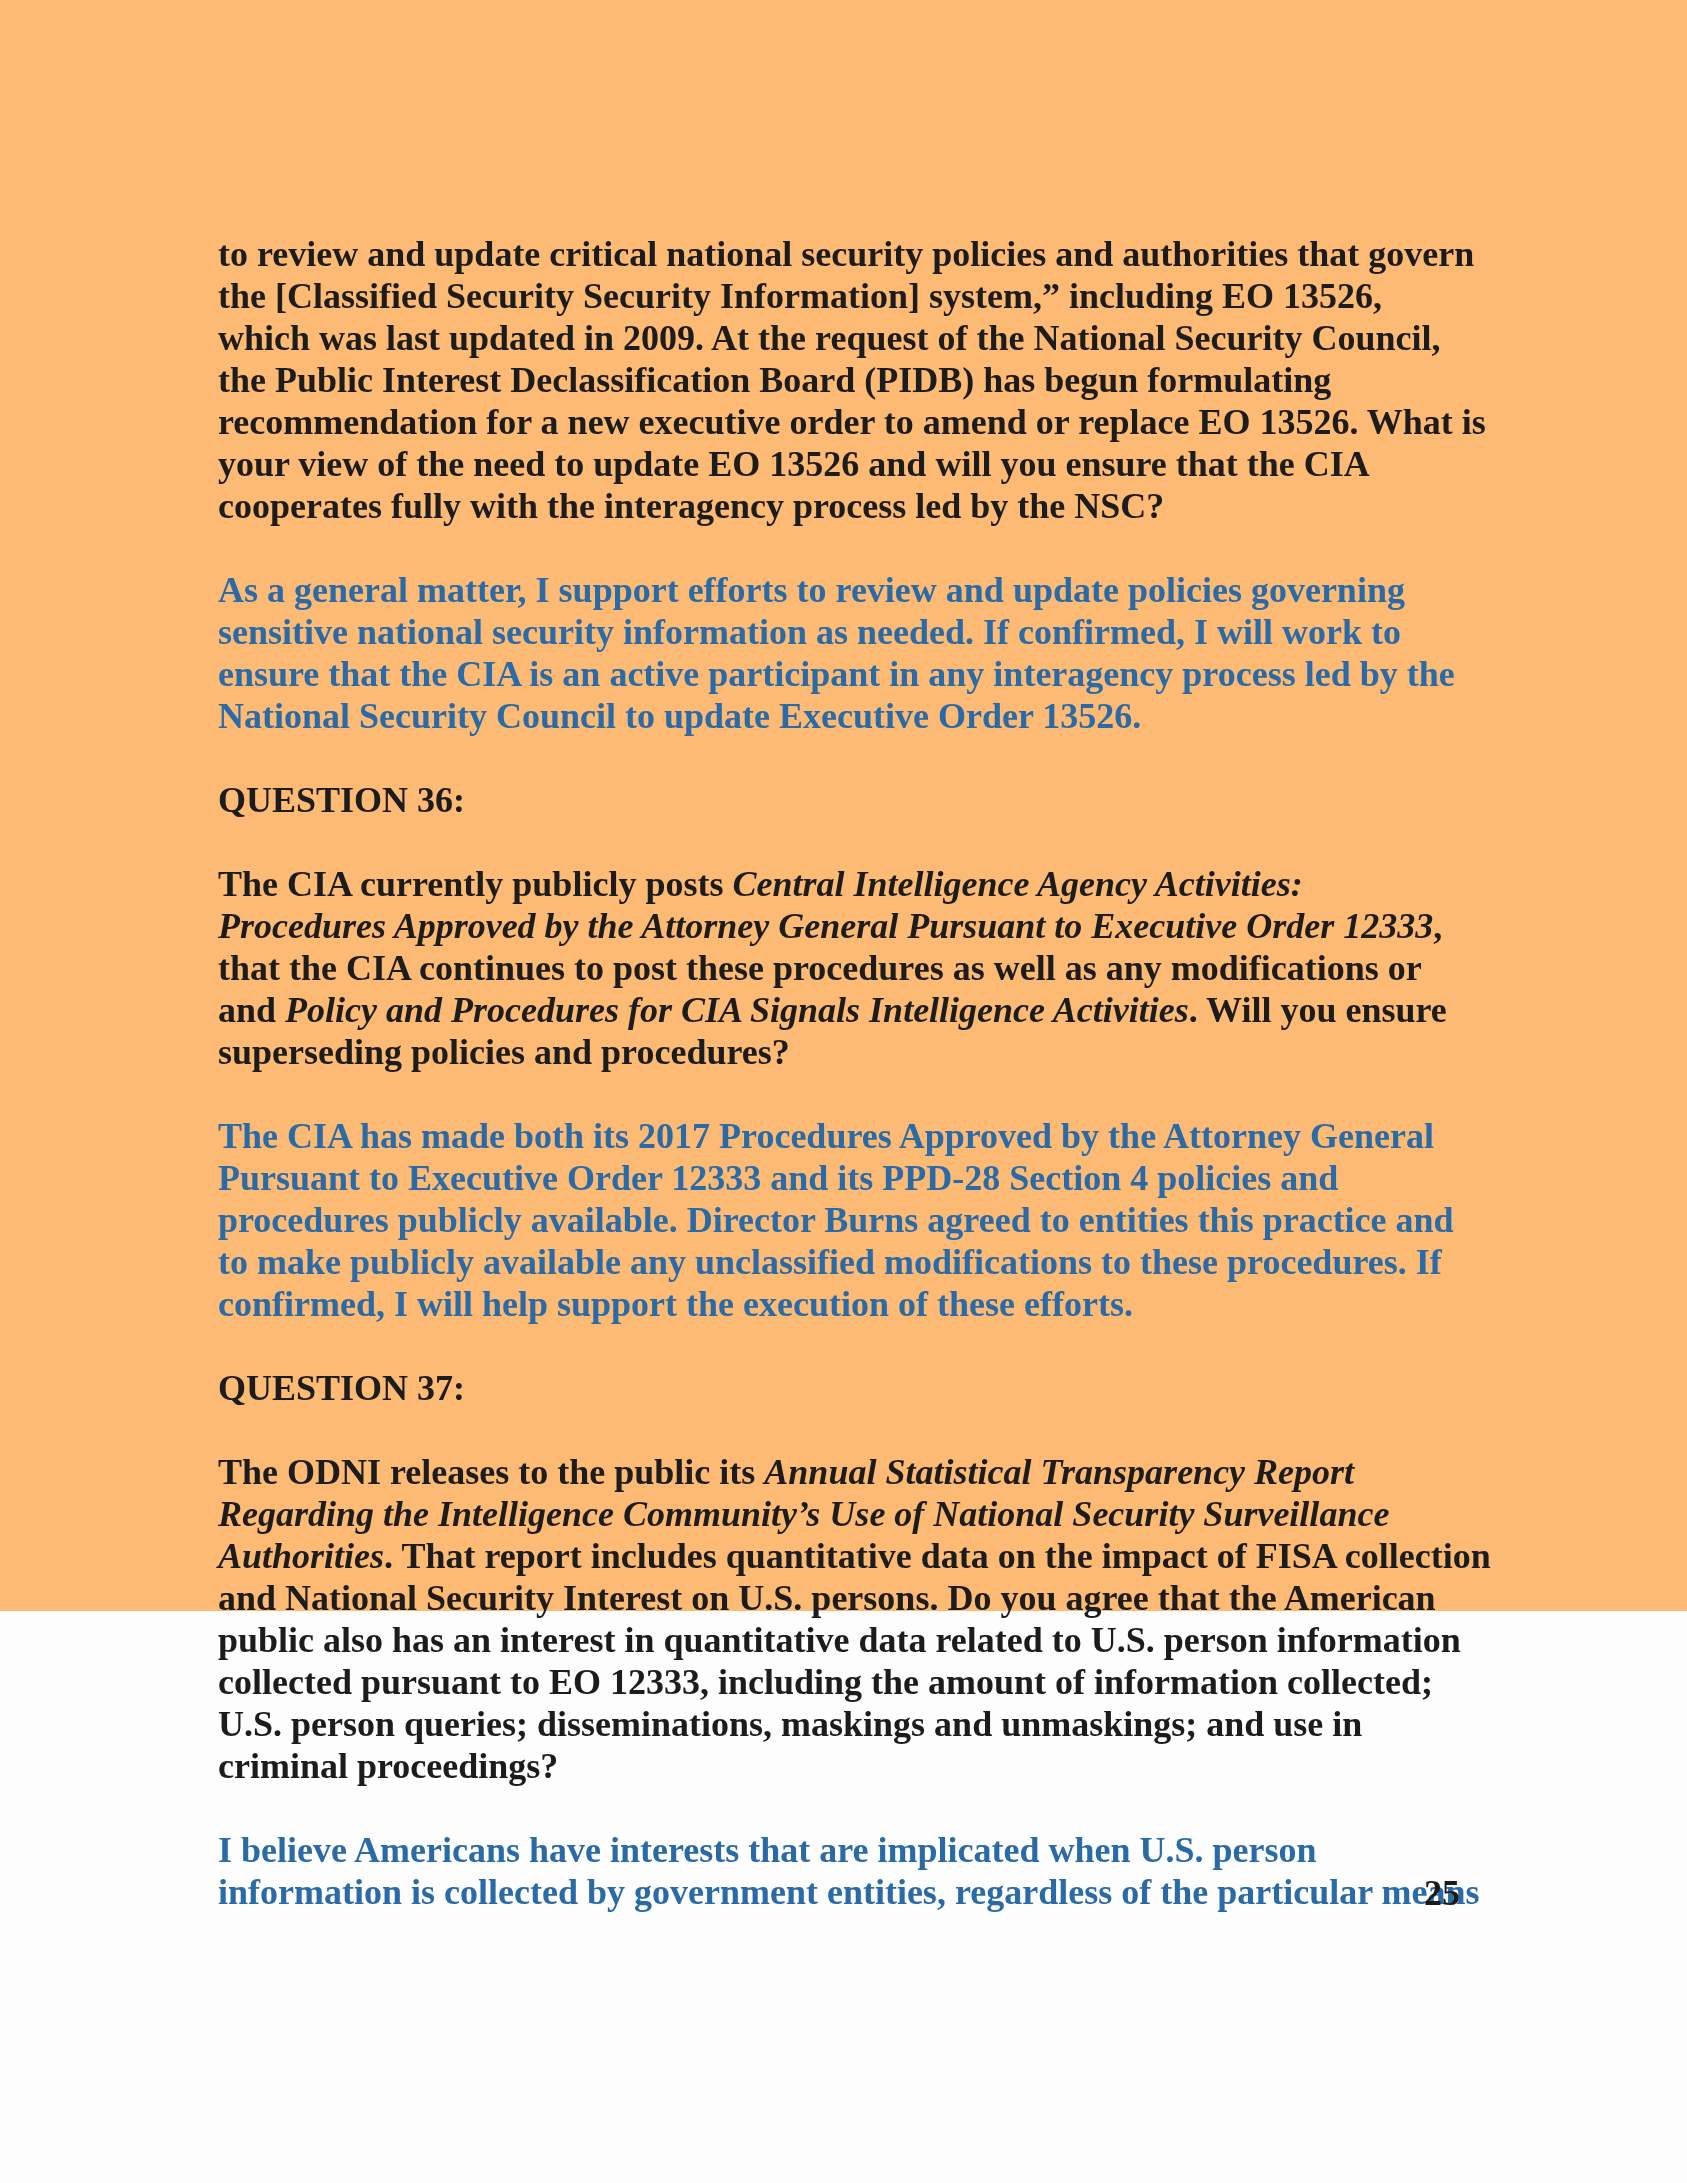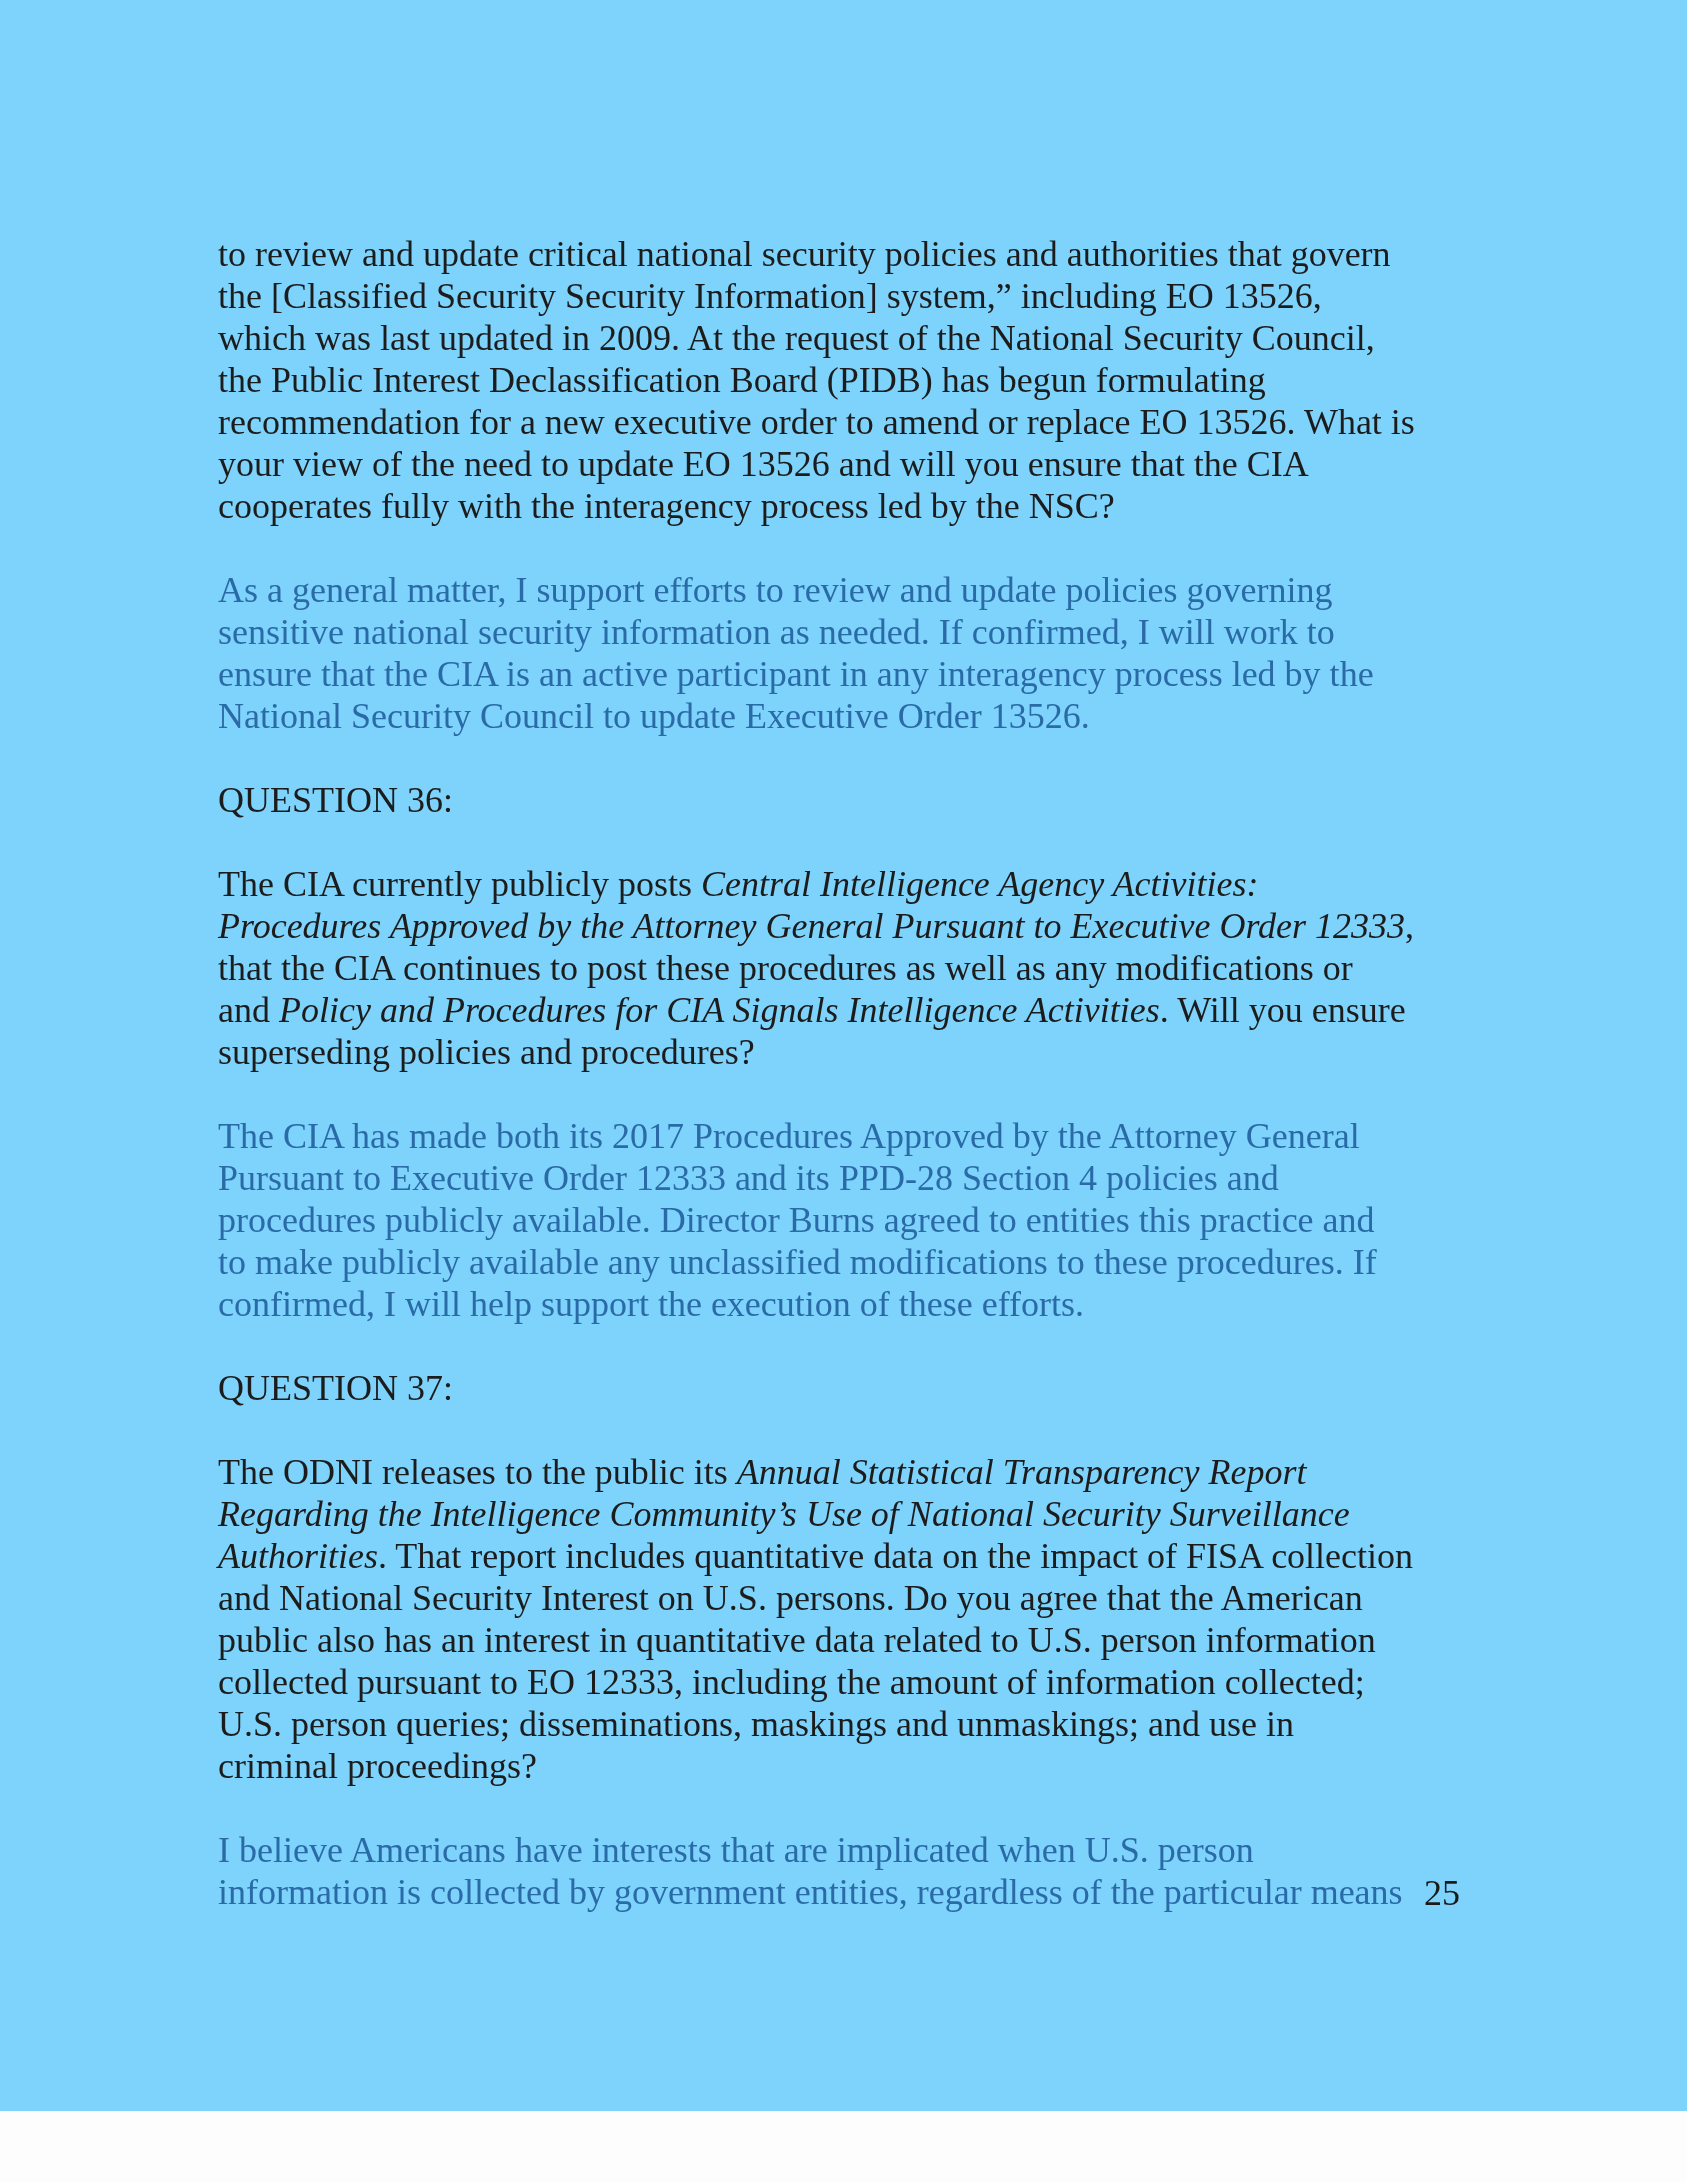--- a/index.html
+++ b/index.html
@@ -18,8 +18,9 @@
     position: absolute;
     left: 0; top: 0;
     width: 1687px;
-    height: 2111px;
-    background: #7dd3fc;
+    height: 1611px;
+    background: #fdba74;
+    font-weight: bold;
   }
   .content {
     position: absolute;

